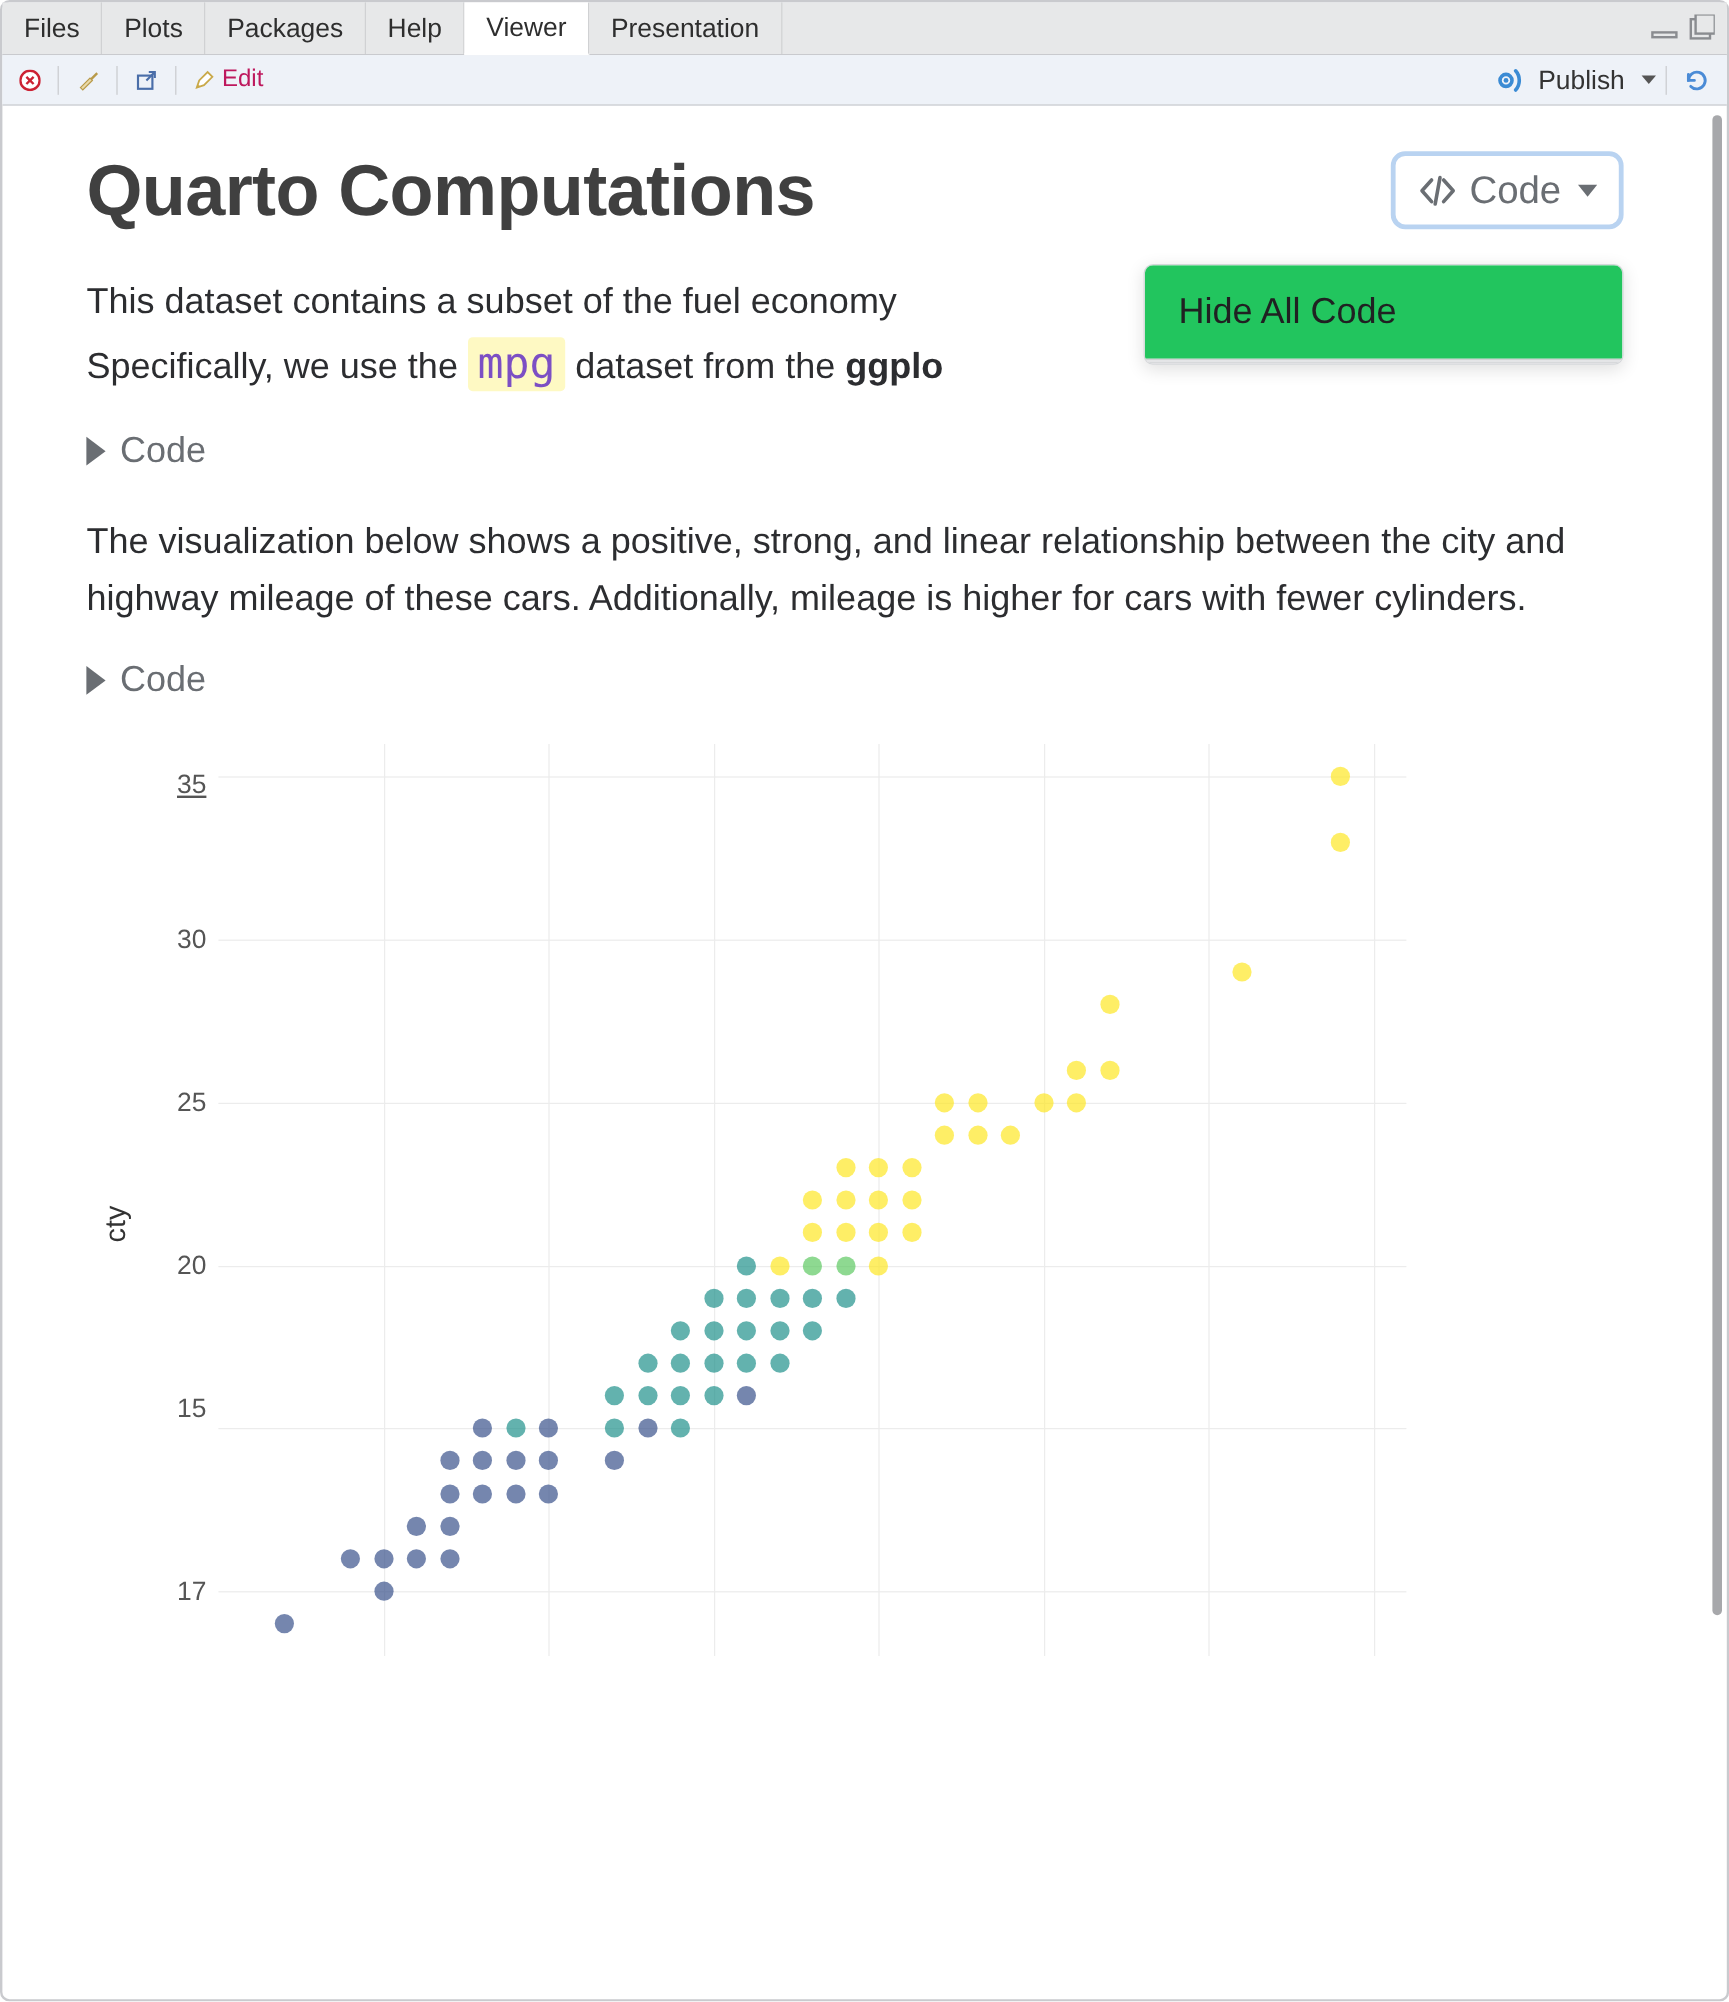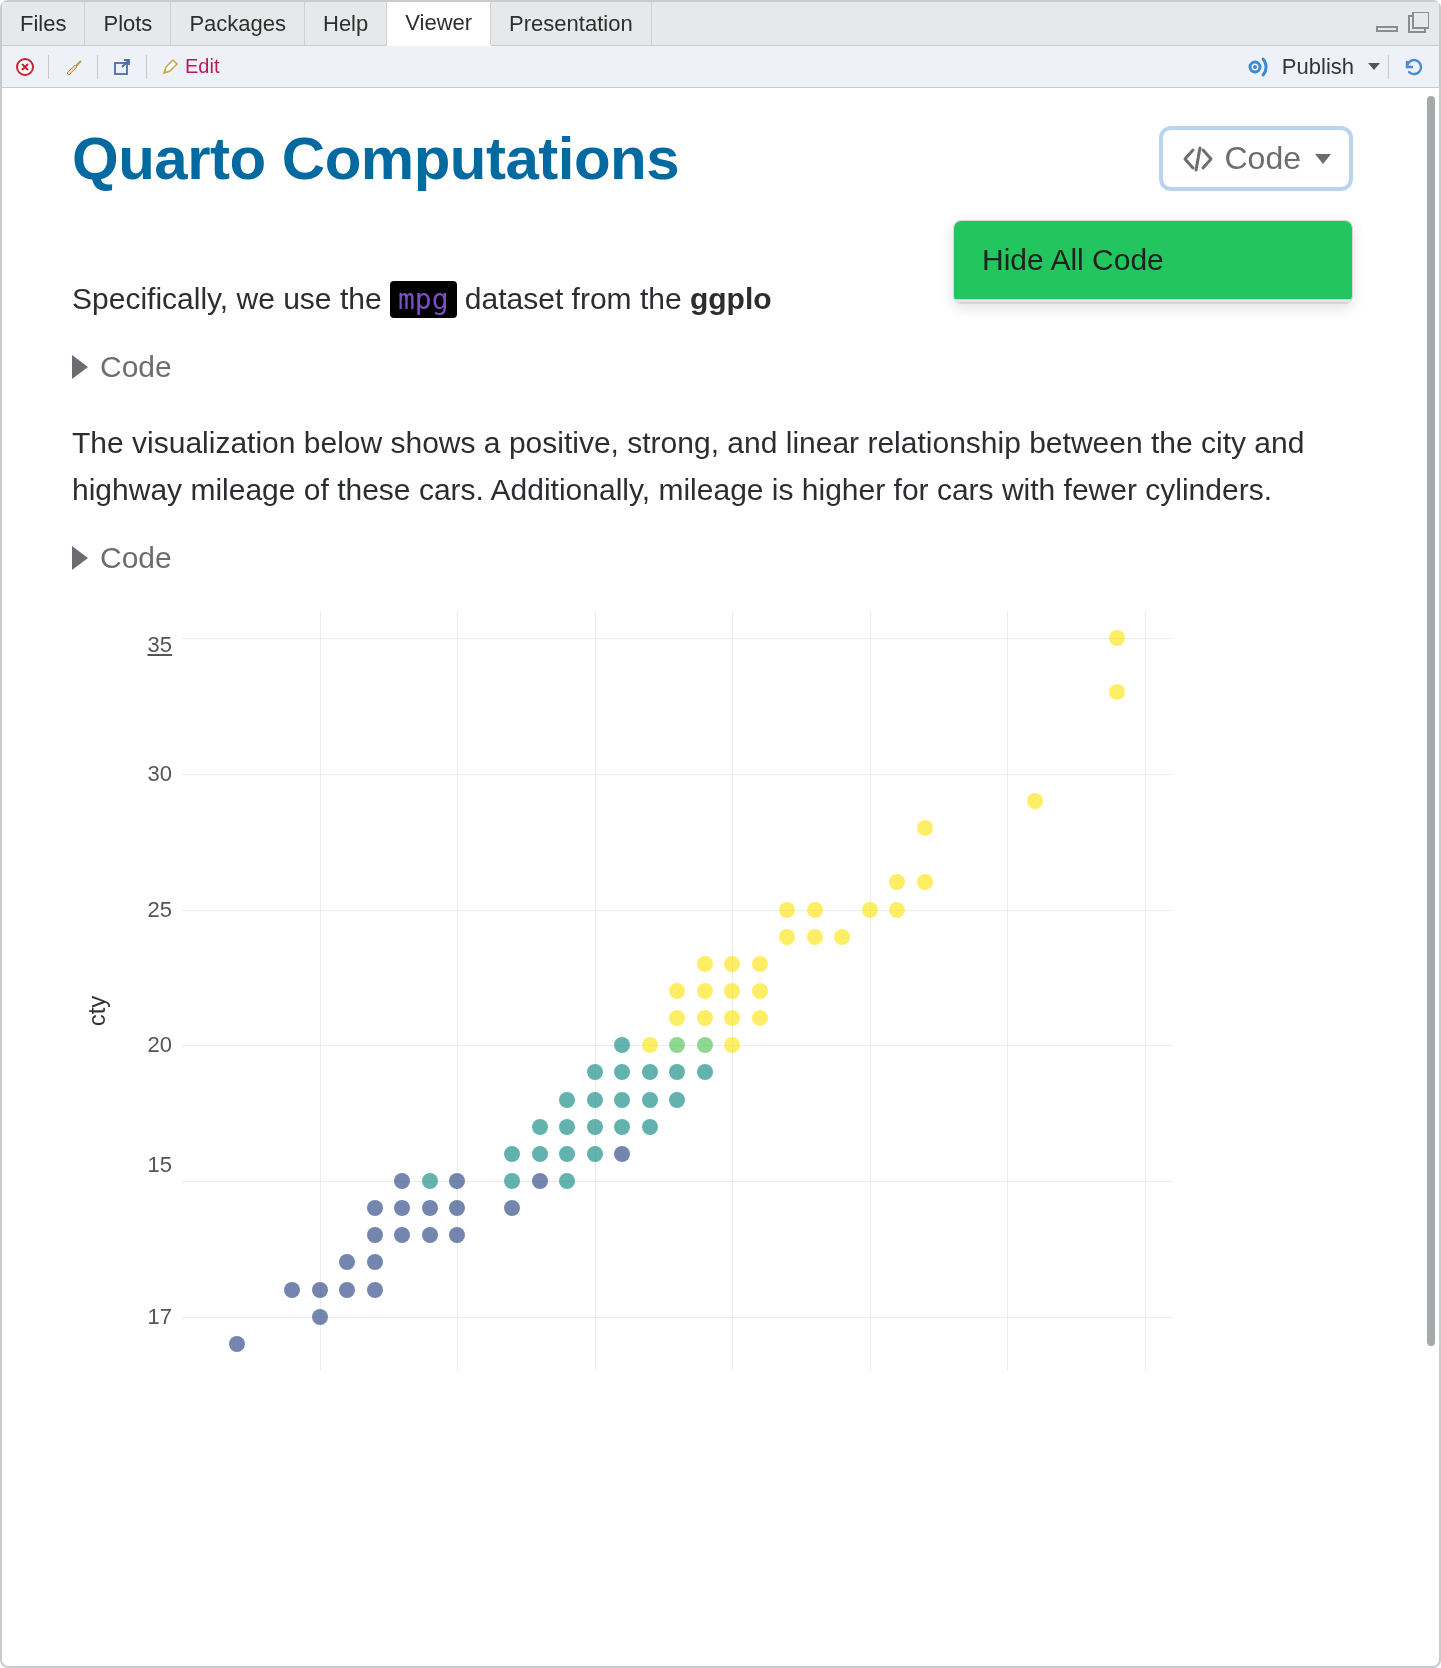--- a/index.html
+++ b/index.html
@@ -27,7 +27,7 @@
   .scrollbar-thumb { position: absolute; top: 8px; bottom: 320px; left: 4px; width: 8px; background: #a7a8ab; border-radius: 4px; }
   
   .doc-header { display: flex; align-items: center; justify-content: space-between; margin-bottom: 36px; position: relative; }
-  h1 { font-size: 60px; font-weight: 700; color: #0369a1; letter-spacing: -0.5px; }
+  h1 { font-size: 60px; font-weight: 700; color: #404040; letter-spacing: -0.5px; }
   .code-toggle { display: flex; align-items: center; gap: 10px; border: 4px solid #b9d3f1; border-radius: 12px; padding: 10px 18px; font-size: 32px; color: #6a6e73; cursor: pointer; }
   .code-toggle svg { width: 34px; height: 30px; }
   .code-toggle .tri { width: 0; height: 0; border-left: 8px solid transparent; border-right: 8px solid transparent; border-top: 10px solid #6a6e73; margin-left: 4px; }

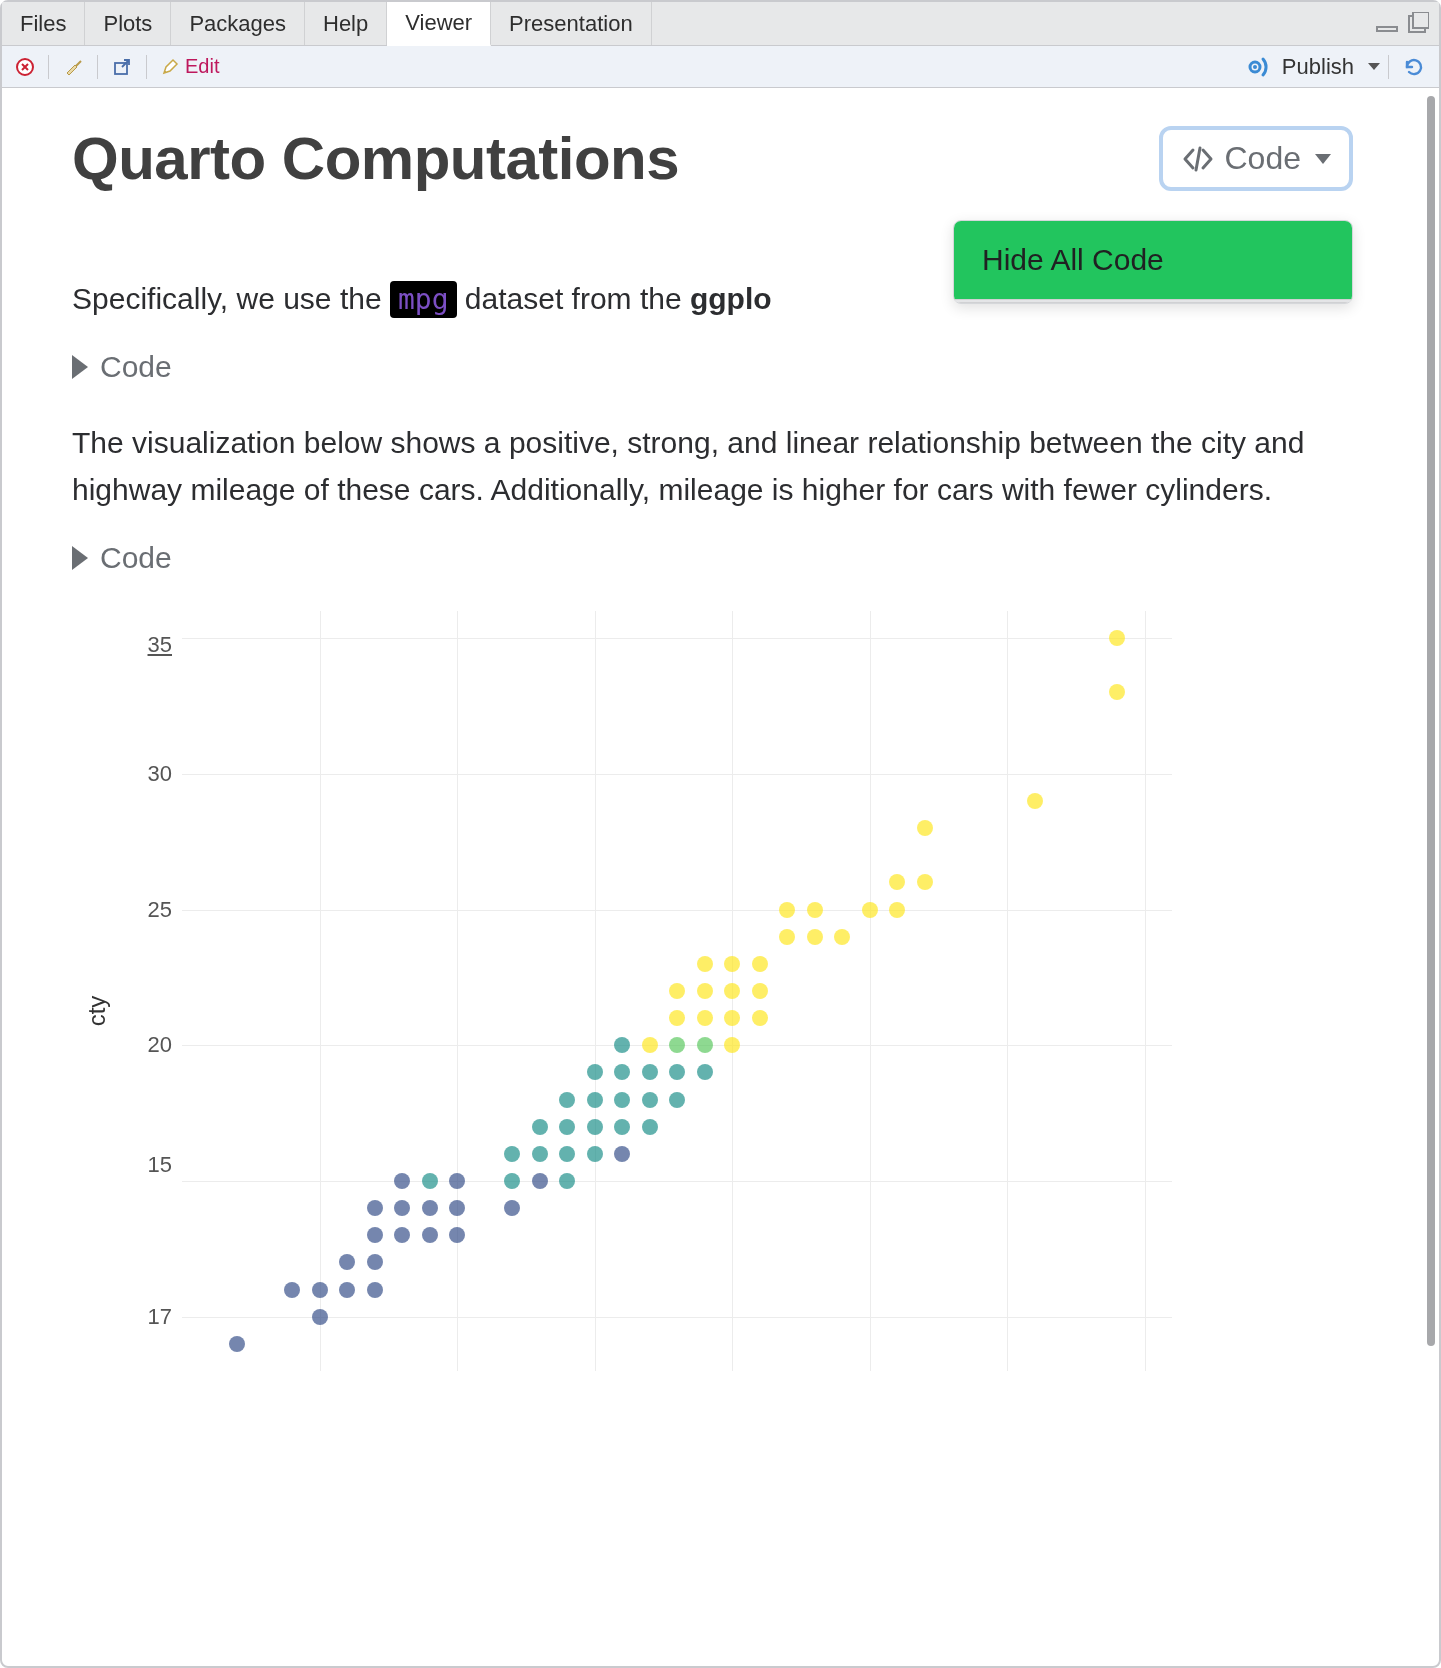--- a/index.html
+++ b/index.html
@@ -153,7 +153,7 @@
       </div>
 
       <p class="body">
-        <br>
+        <span>This dataset contains a subset of the fuel economy </span><br>
         <span>Specifically, we use the </span><code class="inline">mpg</code><span> dataset from the </span><strong class="pkg">ggplo</strong>
       </p>
 

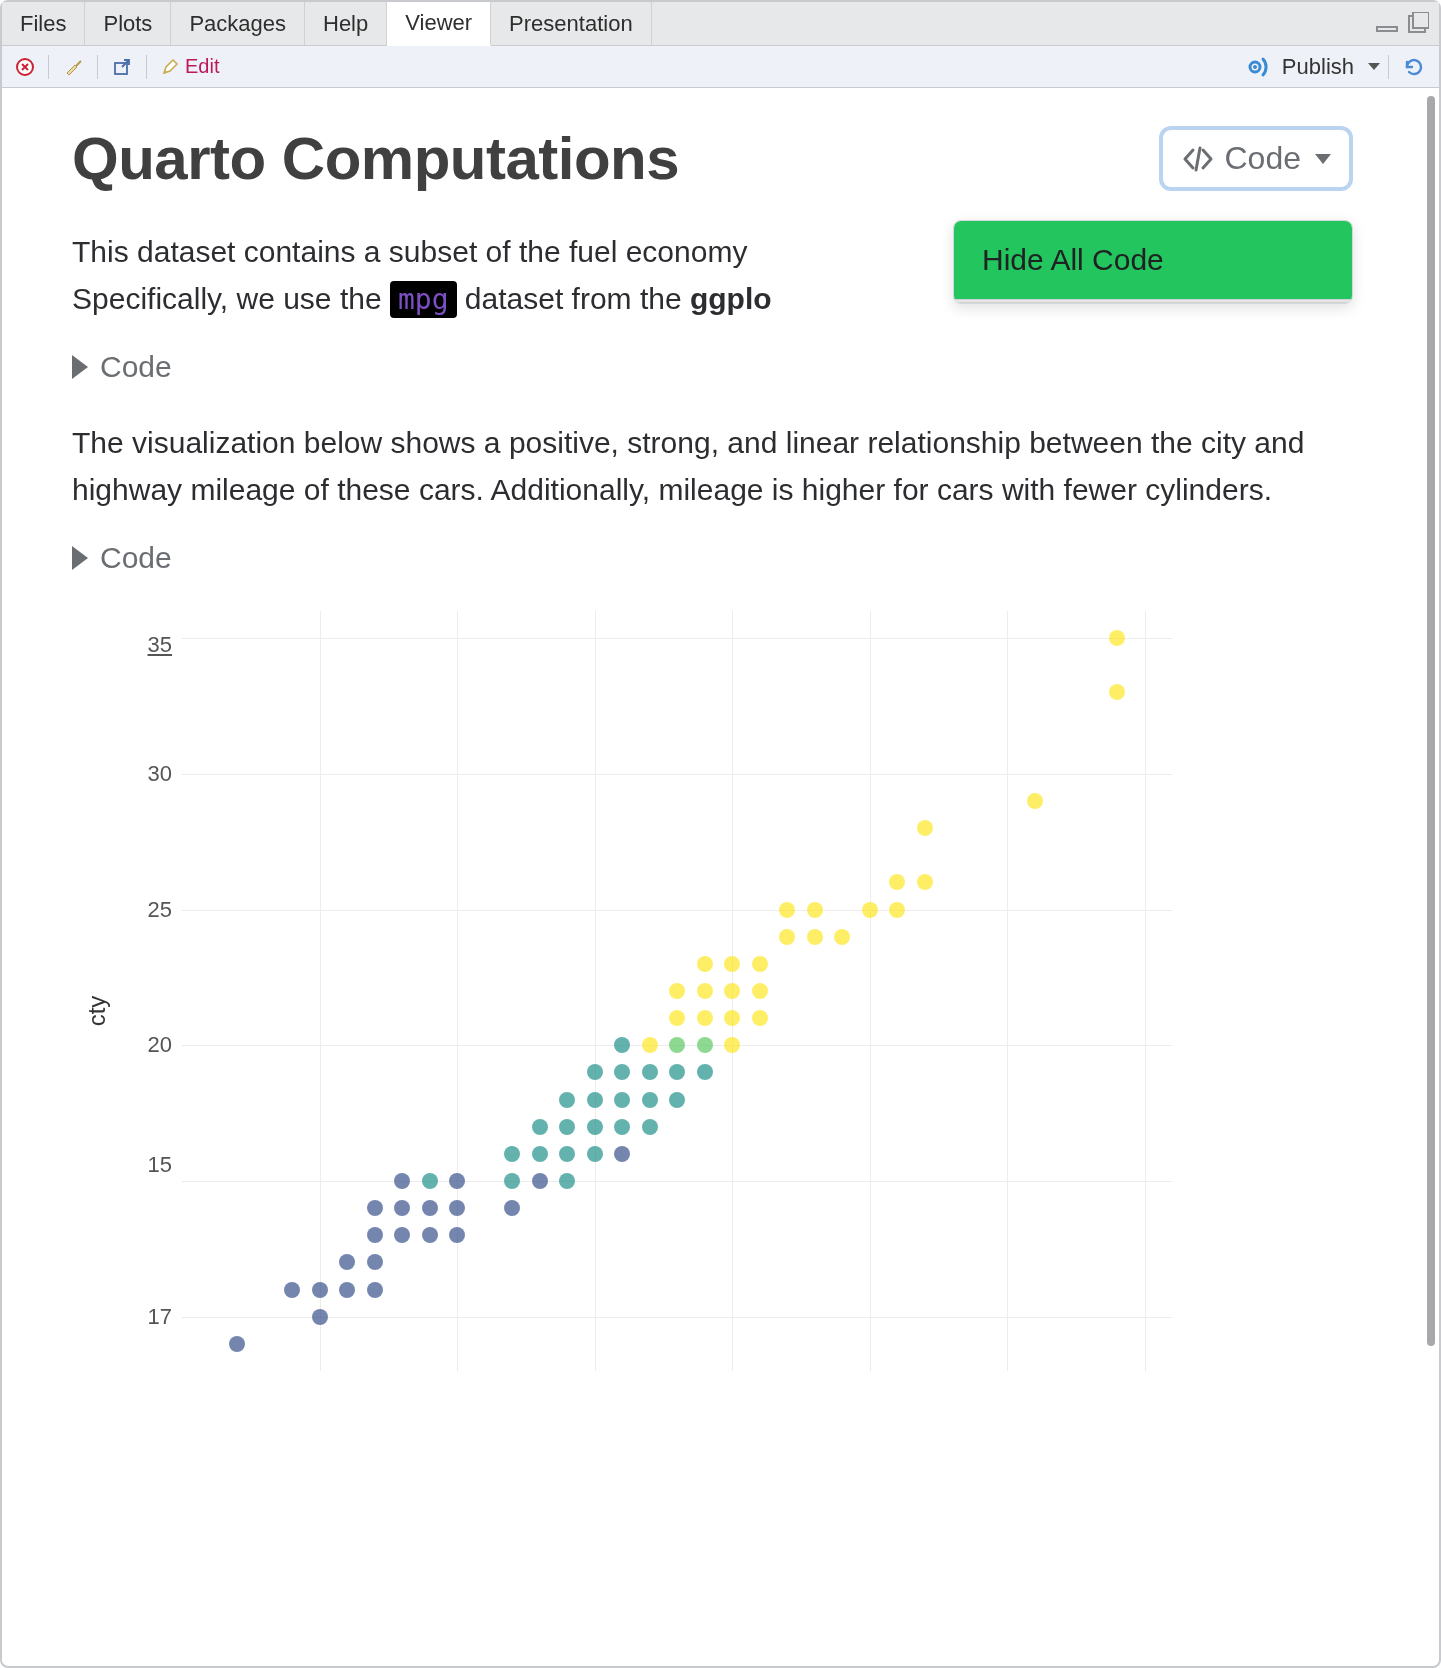--- a/index.html
+++ b/index.html
@@ -38,7 +38,7 @@
   .menu-divider { height: 4px; background: #e4e5e7; border-top: 1px solid #d0d1d3; border-bottom: 1px solid #d0d1d3; }
   
   p.body { font-size: 30px; line-height: 1.55; color: #2c2d30; margin-bottom: 28px; }
-  code.inline { font-family: ui-monospace, SFMono-Regular, Menlo, monospace; background: #000000; color: #7c4fc4; padding: 2px 8px; border-radius: 4px; font-size: 28px; }
+  code.inline { font-family: ui-monospace, SFMono-Regular, Menlo, monospace; background: #fef9c3; color: #7c4fc4; padding: 2px 8px; border-radius: 4px; font-size: 36px; }
   strong.pkg { font-weight: 700; }
   .code-fold { display: flex; align-items: center; gap: 12px; font-size: 30px; color: #6a6e73; margin: 24px 0 36px 0; cursor: pointer; }
   .code-fold .tri-right { width: 0; height: 0; border-top: 12px solid transparent; border-bottom: 12px solid transparent; border-left: 16px solid #6a6e73; }

